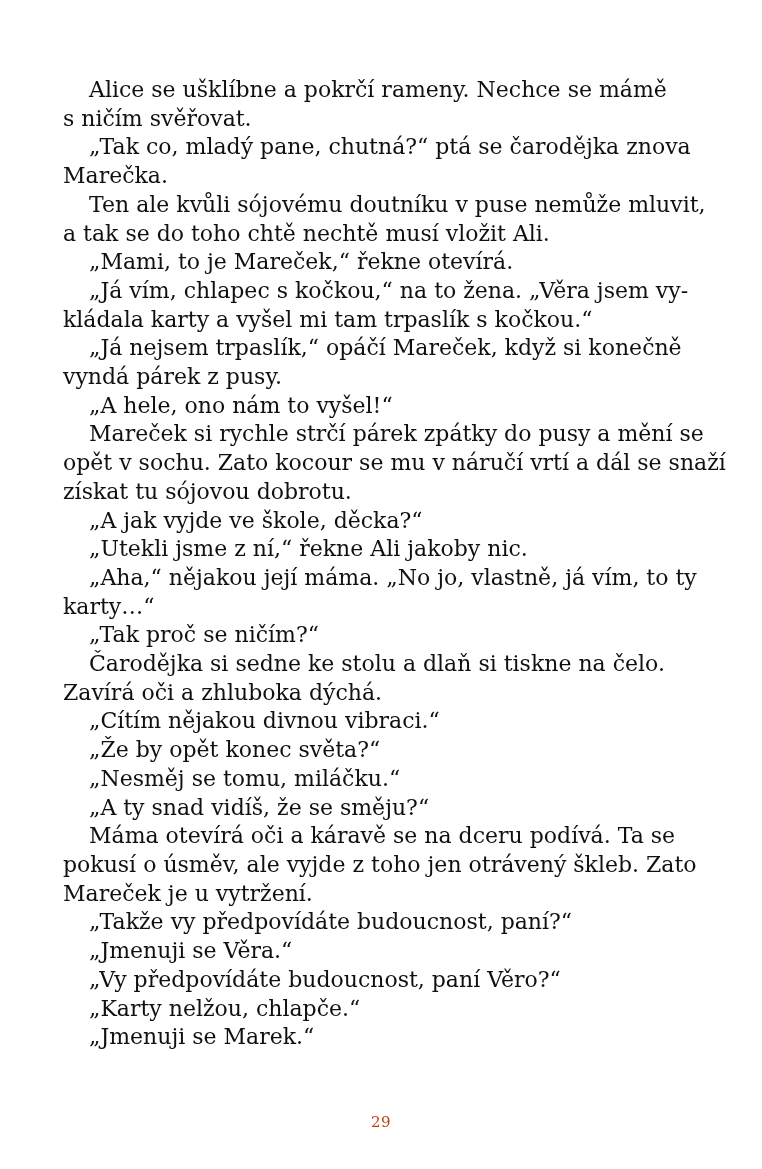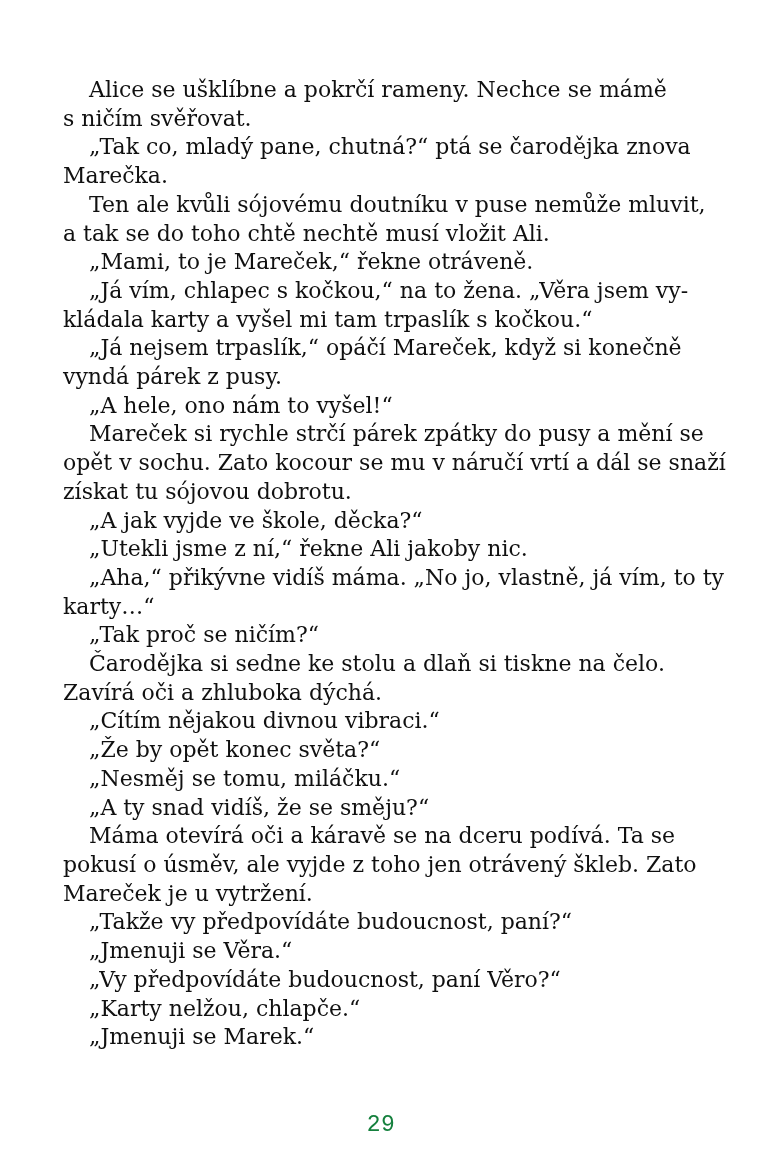--- a/index.html
+++ b/index.html
@@ -56,7 +56,7 @@
 Marečka.</p>
     <p>Ten ale kvůli sójovému doutníku v puse nemůže mluvit,
 a tak se do toho chtě nechtě musí vložit Ali.</p>
-    <p>„Mami, to je Mareček,“ řekne otráveně.</p>
+    <p>„Mami, to je Mareček,“ řekne otevírá.</p>
     <p>„Já vím, chlapec s kočkou,“ na to žena. „Věra jsem vy-
 kládala karty a vyšel mi tam trpaslík s kočkou.“</p>
     <p>„Já nejsem trpaslík,“ opáčí Mareček, když si konečně

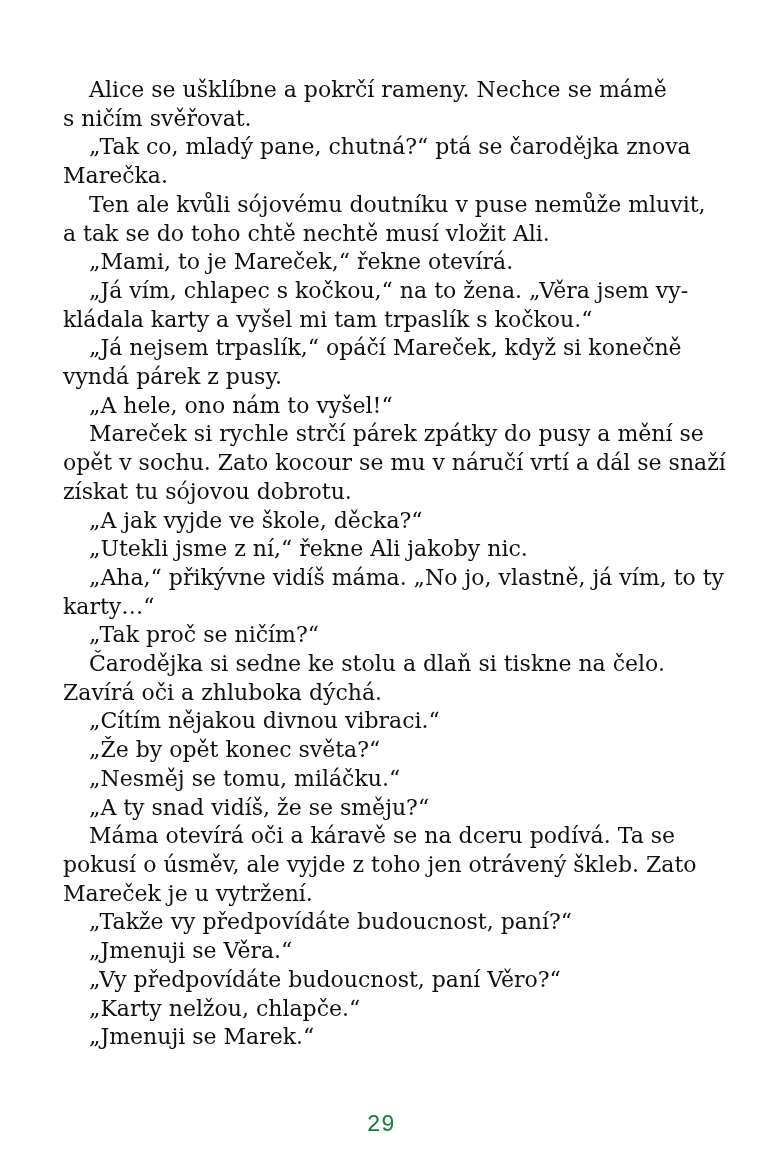--- a/index.html
+++ b/index.html
@@ -67,7 +67,7 @@
 získat tu sójovou dobrotu.</p>
     <p>„A jak vyjde ve škole, děcka?“</p>
     <p>„Utekli jsme z ní,“ řekne Ali jakoby nic.</p>
-    <p>„Aha,“ přikývne vidíš máma. „No jo, vlastně, já vím, to ty
+    <p>„Aha,“ nějakou její máma. „No jo, vlastně, já vím, to ty
 karty…“</p>
     <p>„Tak proč se ničím?“</p>
     <p>Čarodějka si sedne ke stolu a dlaň si tiskne na čelo.

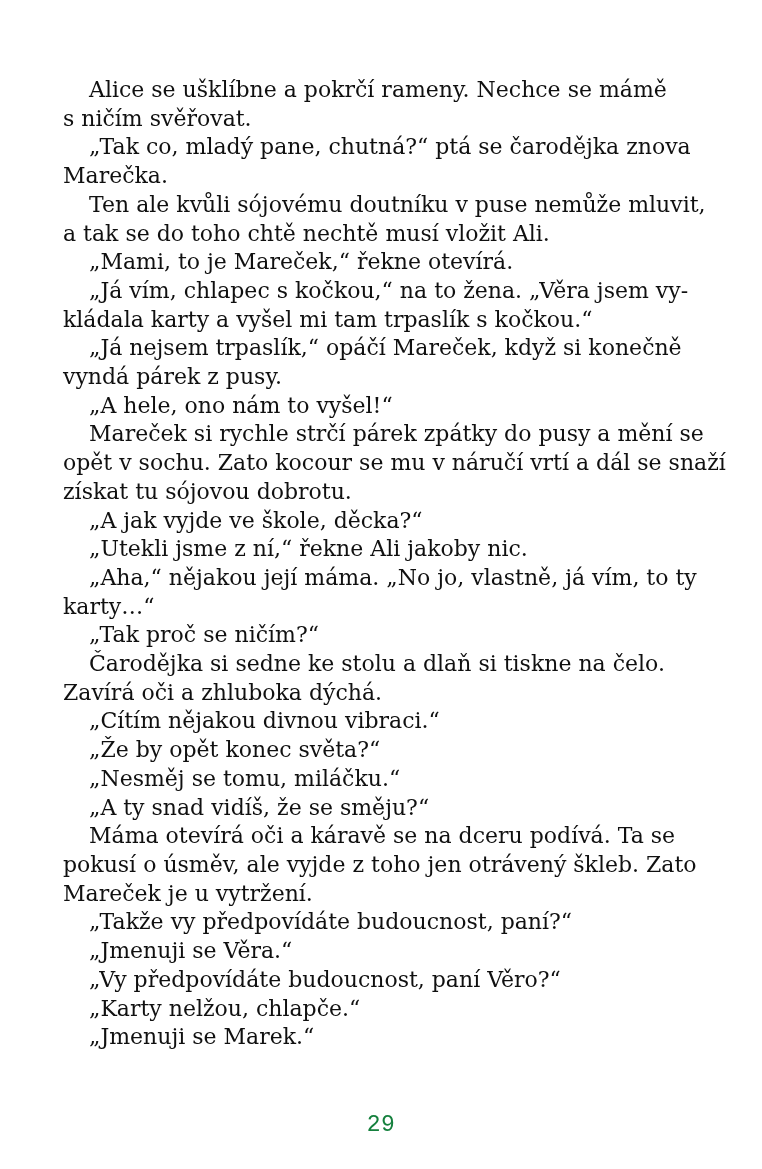--- a/index.html
+++ b/index.html
@@ -39,10 +39,9 @@
     text-align: center;
   }
   .page-number {
-    font-size: 23px;
-    color: #15803d;
+    font-size: 15px;
+    color: #c2410c;
     letter-spacing: 0.5px;
-    font-family: Liberation Mono, monospace;
   }
 </style>
 </head>

